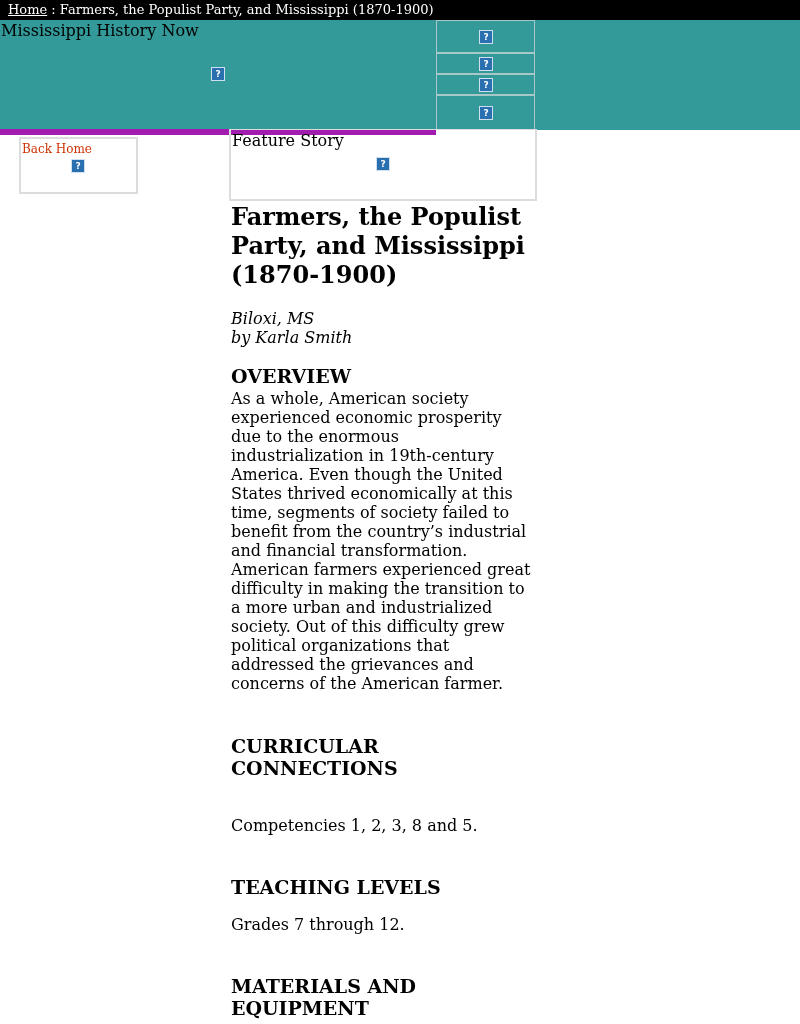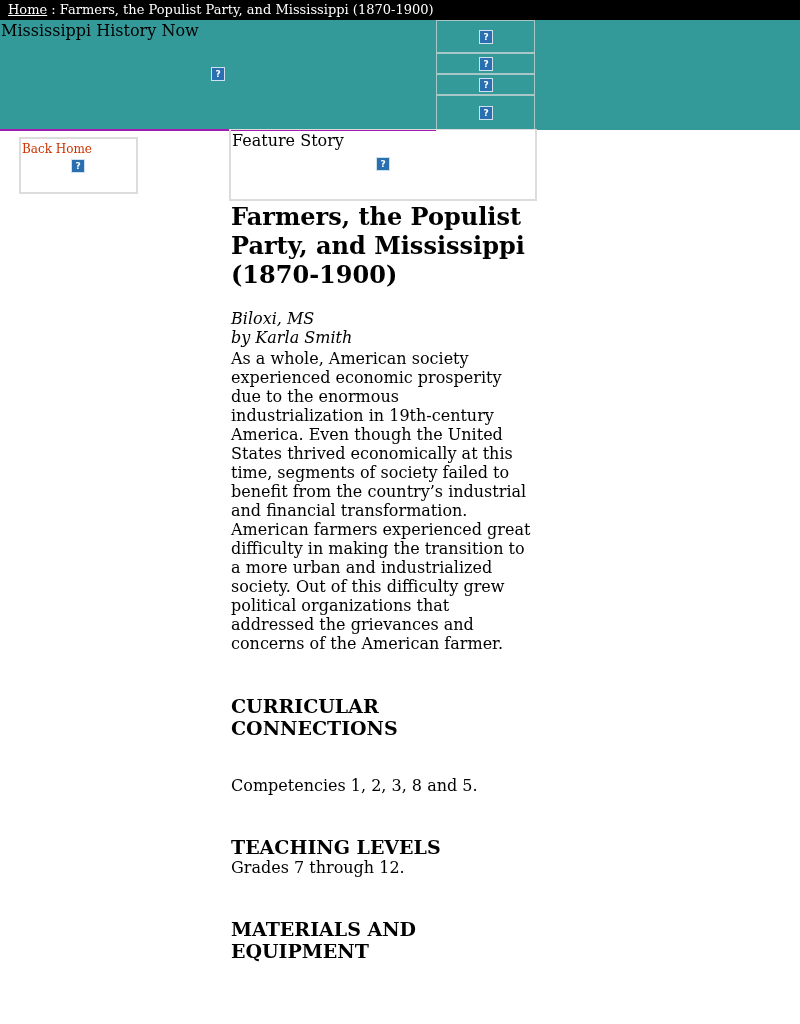--- a/index.html
+++ b/index.html
@@ -11,7 +11,7 @@
   .topbar a { color: #fff; text-decoration: underline; }
   .header { position: absolute; left: 0; top: 20px; width: 800px; height: 110px; background: #339999; }
   .header .left { position: absolute; left: 0; top: 0; width: 436px; height: 109px;
-                  border-bottom: 2px solid #a21caf; text-decoration: underline; }
+                  border-bottom: 6px solid #a21caf; text-decoration: underline; }
   .site-title { position: absolute; left: 1px; top: 1px; font-size: 16px; line-height: 20px; color: #000; }
   .qicon { display: inline-block; width: 12px; height: 12px; background: #2a6fb0;
            border: 1px solid #cfe0ee; color: #fff; font-size: 9px; line-height: 12px;

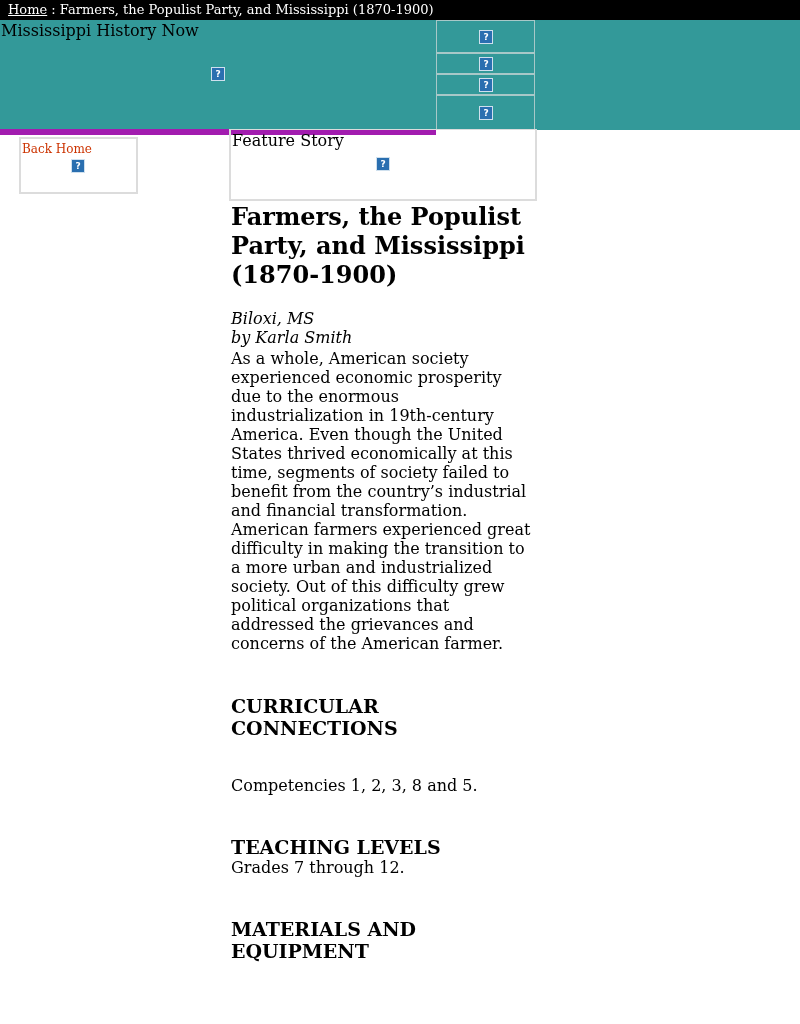--- a/index.html
+++ b/index.html
@@ -91,6 +91,7 @@
     <div>by Karla Smith</div>
   </div>
 
+  <h2 class="s-overview">OVERVIEW</h2>
   <p class="p-overview">As a whole, American society experienced economic prosperity due to the enormous industrialization in 19th-century America. Even though the United States thrived economically at this time, segments of society failed to benefit from the country’s industrial and financial transformation. American farmers experienced great difficulty in making the transition to a more urban and industrialized society. Out of this difficulty grew political organizations that addressed the grievances and concerns of the American farmer.</p>
 
   <h2 class="s-curr">CURRICULAR CONNECTIONS</h2>

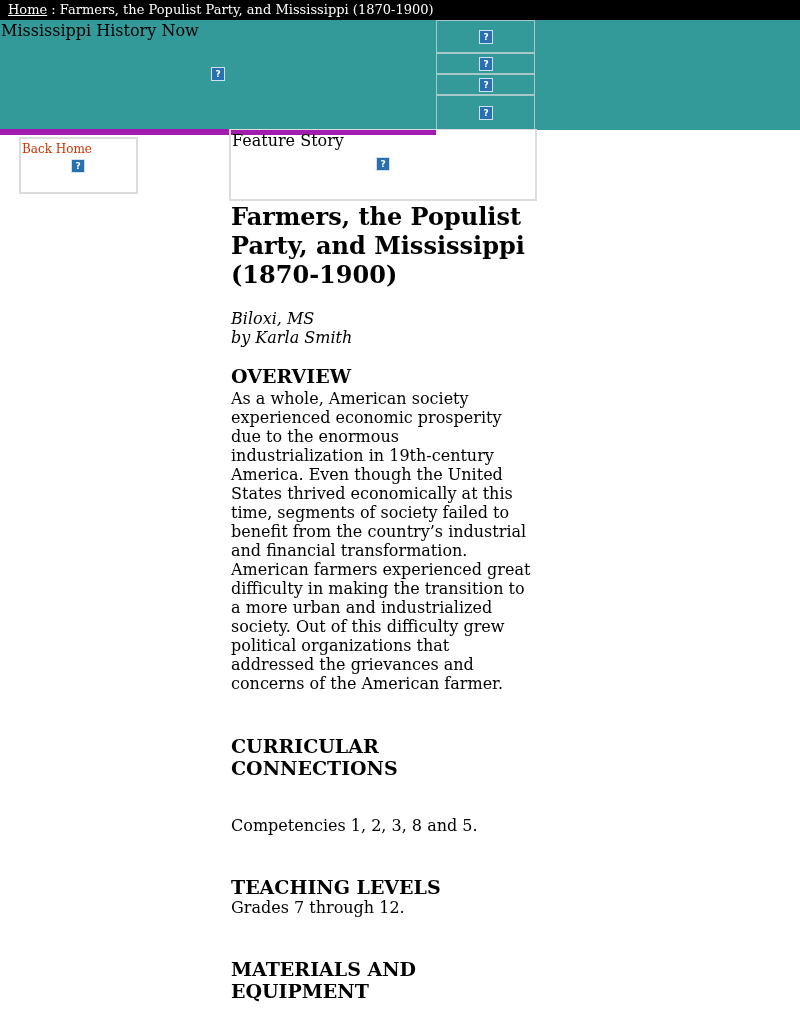--- a/index.html
+++ b/index.html
@@ -41,7 +41,7 @@
   .s-curr { margin-top: 42px; }
   .p-curr { margin-top: 18px; }
   .s-teach { margin-top: 41px; }
-  .p-teach { }
+  .p-teach { margin-top: 17px; }
   .s-mat { margin-top: 41px; }
 </style>
 </head>

